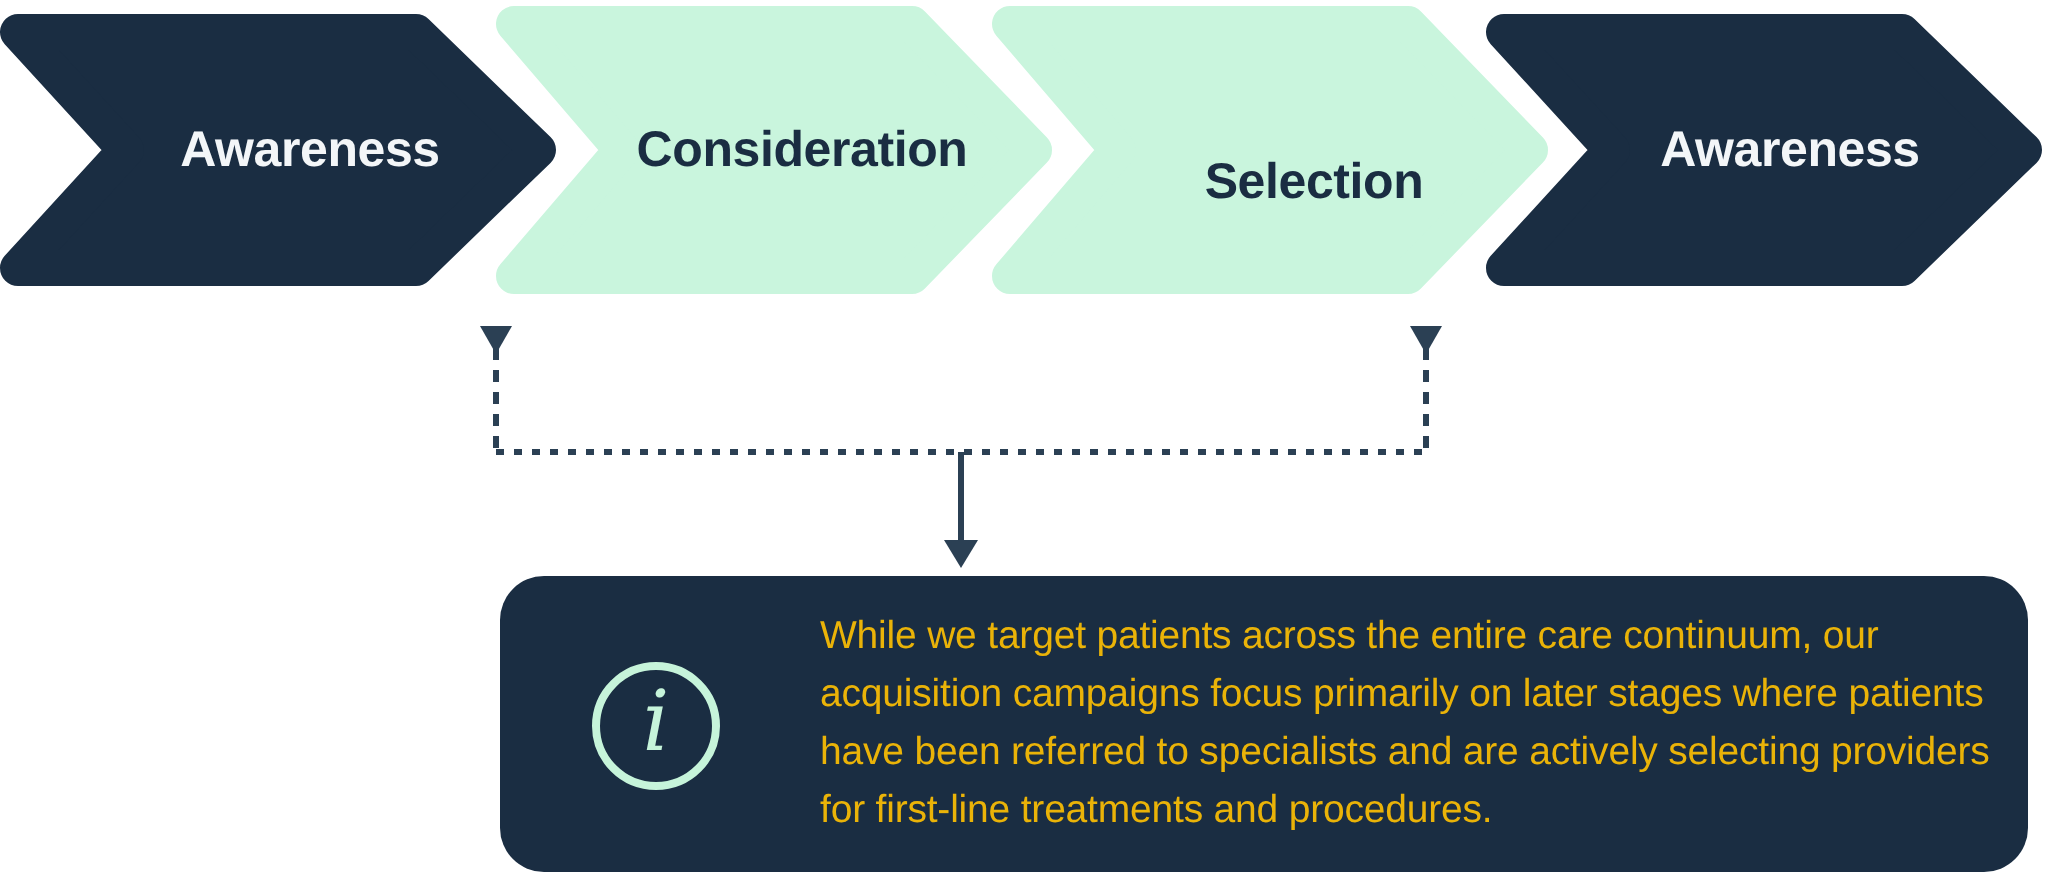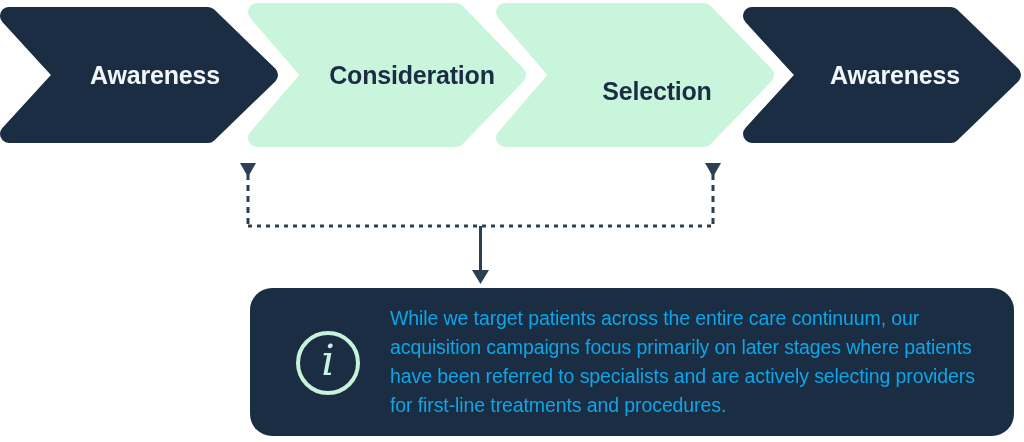--- a/index.html
+++ b/index.html
@@ -20,7 +20,7 @@
     white-space: nowrap;
   }
   .lbl-1 { left: 30px;  width: 250px; }
-  .lbl-2 { left: 287px; width: 250px; text-align: center; }
+  .lbl-2 { left: 276px; width: 250px; text-align: center; }
   .lbl-3 { left: 532px; width: 250px; margin-top: 16px; }
   .lbl-4 { left: 770px; width: 250px; }
   .connector-layer {

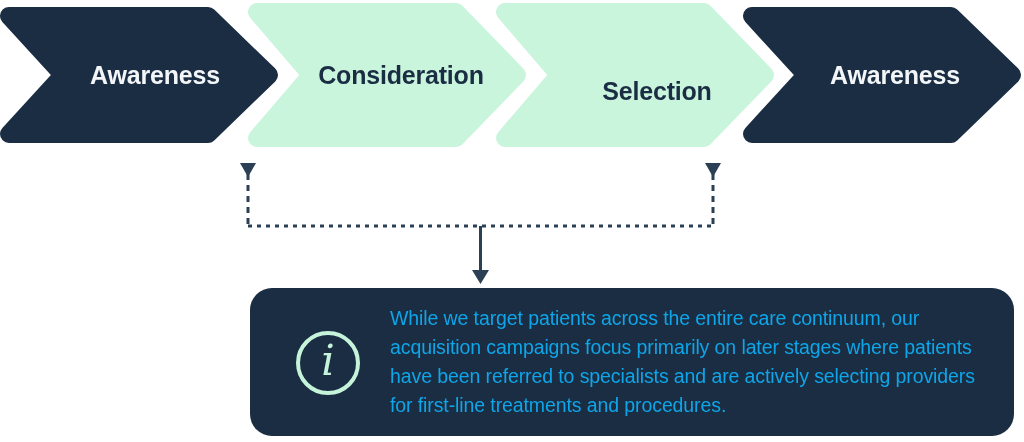--- a/index.html
+++ b/index.html
@@ -89,7 +89,7 @@
   <div class="callout-icon" style="border-color: rgb(198, 244, 218); color: rgb(198, 244, 218);">
     <span class="glyph">i</span>
   </div>
-  <div class="callout-text" style="color: #0ea5e9;">While we target patients across the entire care continuum, our acquisition campaigns focus primarily on later stages where patients have been referred to specialists and are actively selecting providers for first-line treatments and procedures.</div>
+  <div class="callout-text" style="color: #eab308; margin-left: 20px;">While we target patients across the entire care continuum, our acquisition campaigns focus primarily on later stages where patients have been referred to specialists and are actively selecting providers for first-line treatments and procedures.</div>
 </div>
 
 </body></html>

